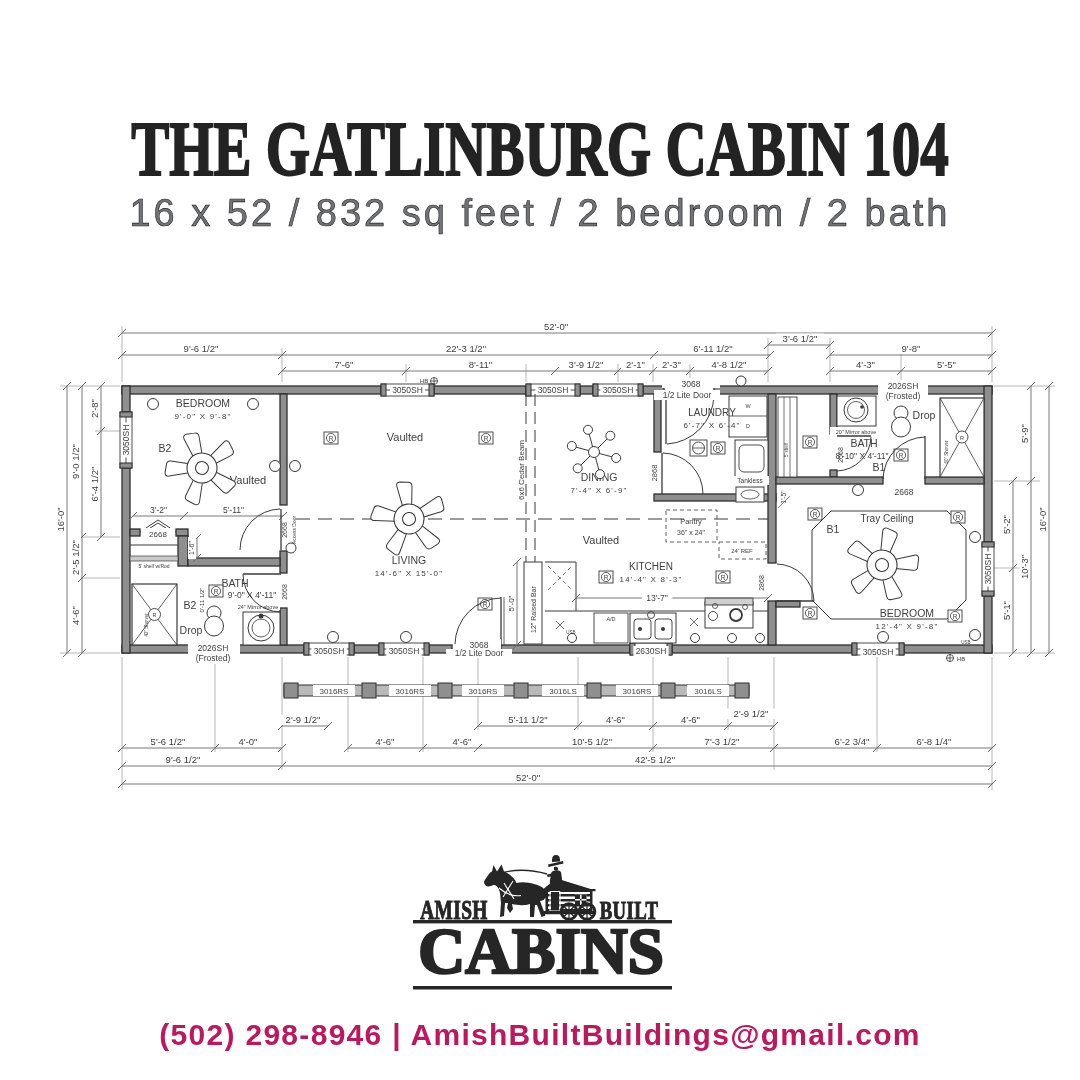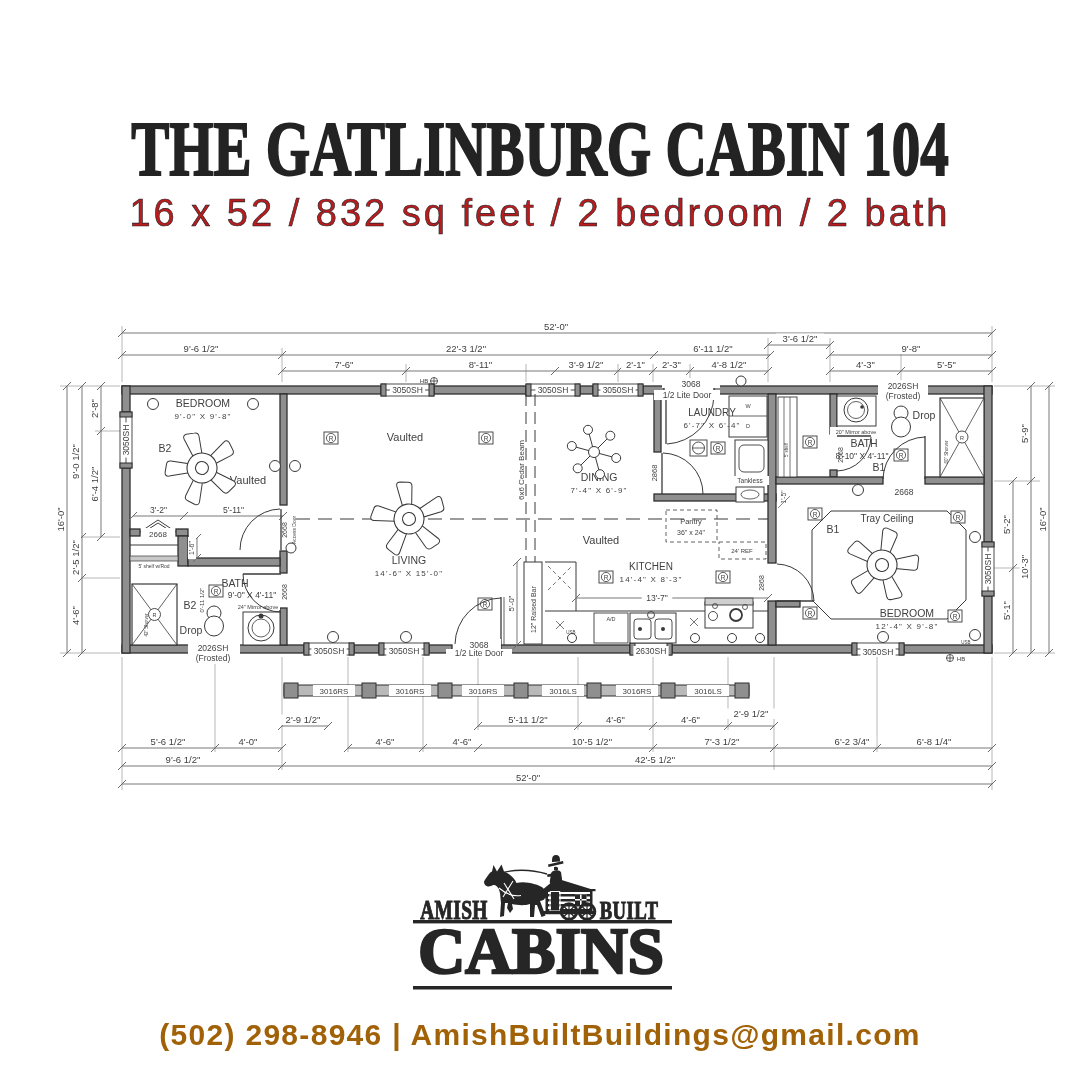--- a/index.html
+++ b/index.html
@@ -16,7 +16,7 @@
   -webkit-text-stroke:1.4px #232323;">THE GATLINBURG CABIN 104</div>
 
 <div class="abs" style="left:0; top:192px; width:1080px; text-align:center;
-  font-family:'Liberation Sans', sans-serif; font-size:38px; color:#b91c1c; letter-spacing:3px; -webkit-text-stroke:0.6px #1d2129;
+  font-family:'Liberation Sans', sans-serif; font-size:38px; color:#737373; letter-spacing:3px; -webkit-text-stroke:0.6px #1d2129;
   white-space:nowrap;">16 x 52 / 832 sq feet / 2 bedroom / 2 bath</div>
 
 <svg class="abs" style="left:0; top:0;" width="1080" height="1080" viewBox="0 0 1080 1080">

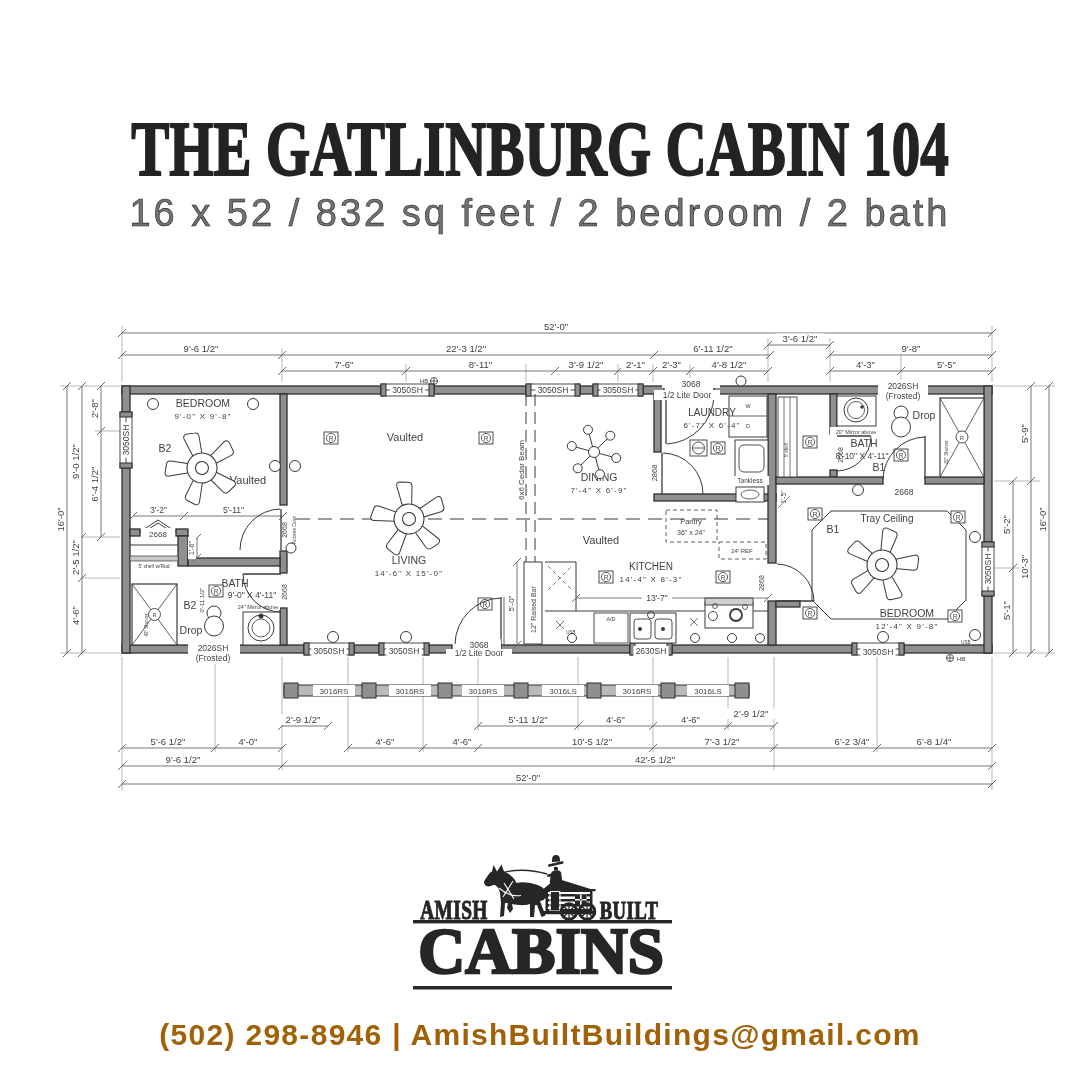--- a/index.html
+++ b/index.html
@@ -1010,7 +1010,7 @@
 </svg>
 
 <div class="abs" style="left:0; top:1018px; width:1080px; text-align:center;
-  font-family:'Liberation Sans', sans-serif; font-weight:bold; font-size:30px; color:#a16207;
+  font-family:'Liberation Sans', sans-serif; font-weight:bold; font-size:30px; color:#be185d;
   letter-spacing:1.3px; white-space:nowrap;">(502) 298-8946 | AmishBuiltBuildings@gmail.com</div>
 
 </body></html>

